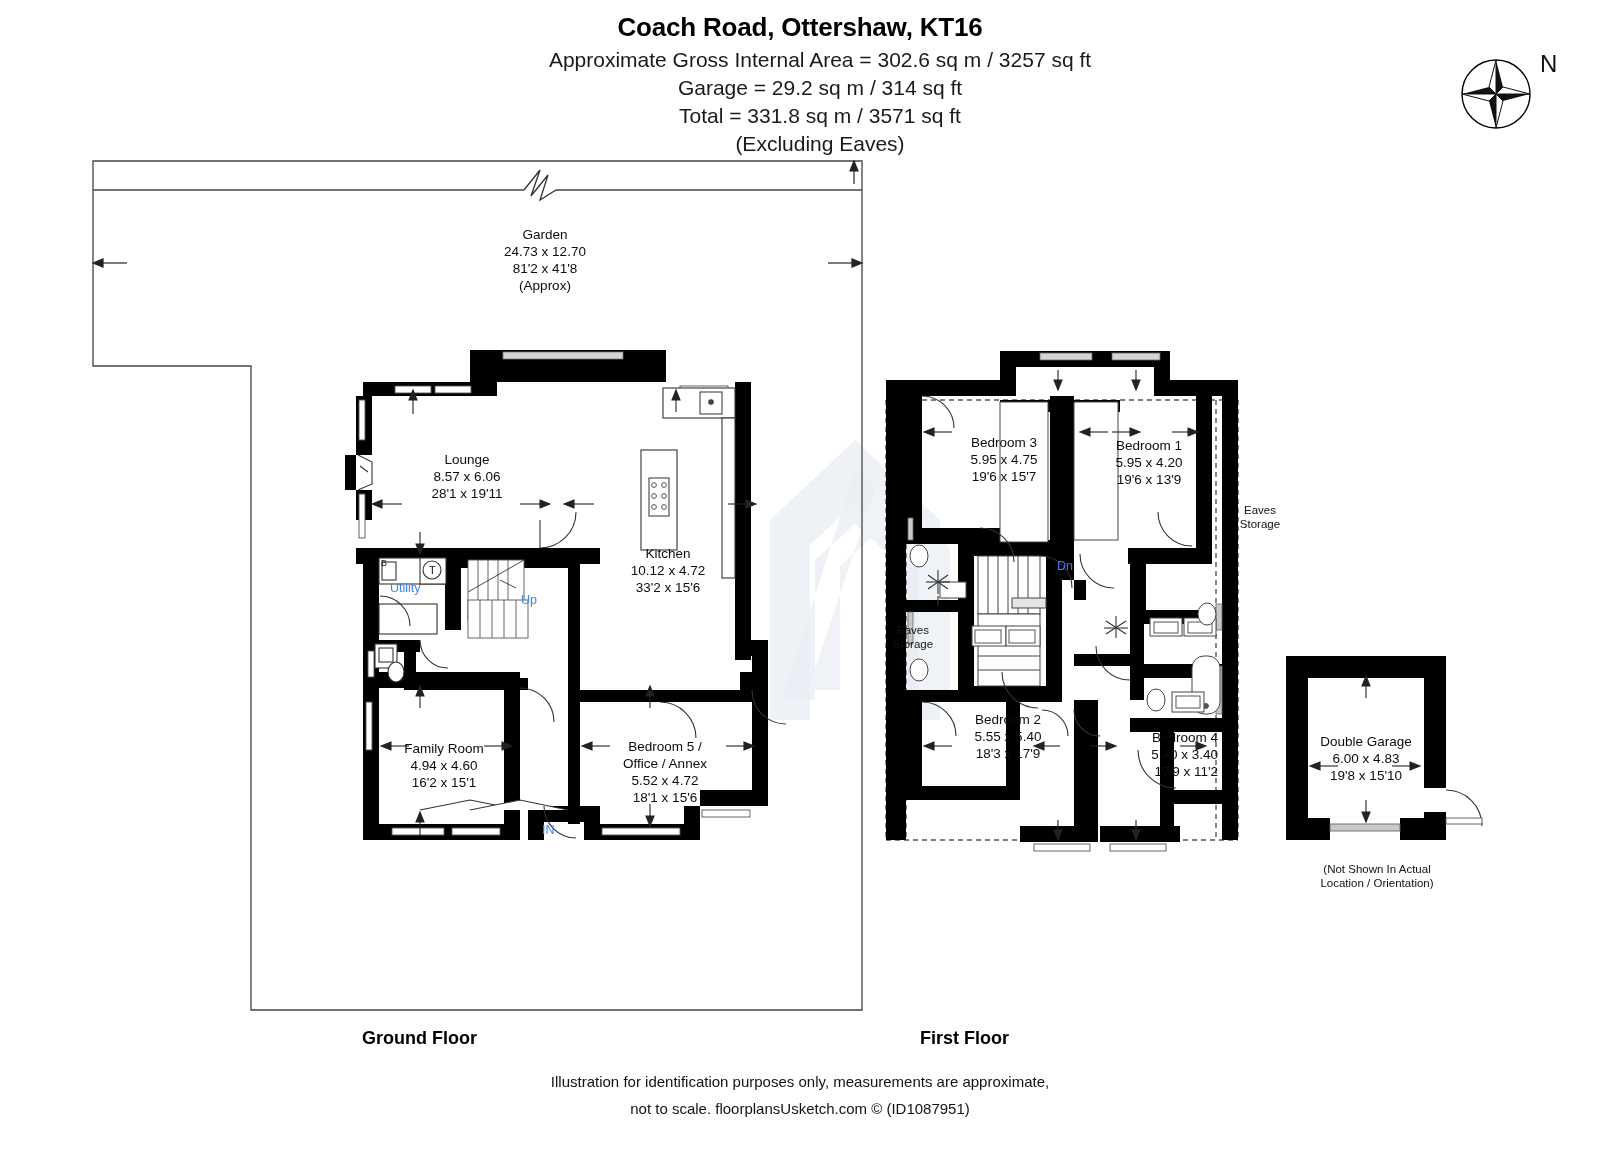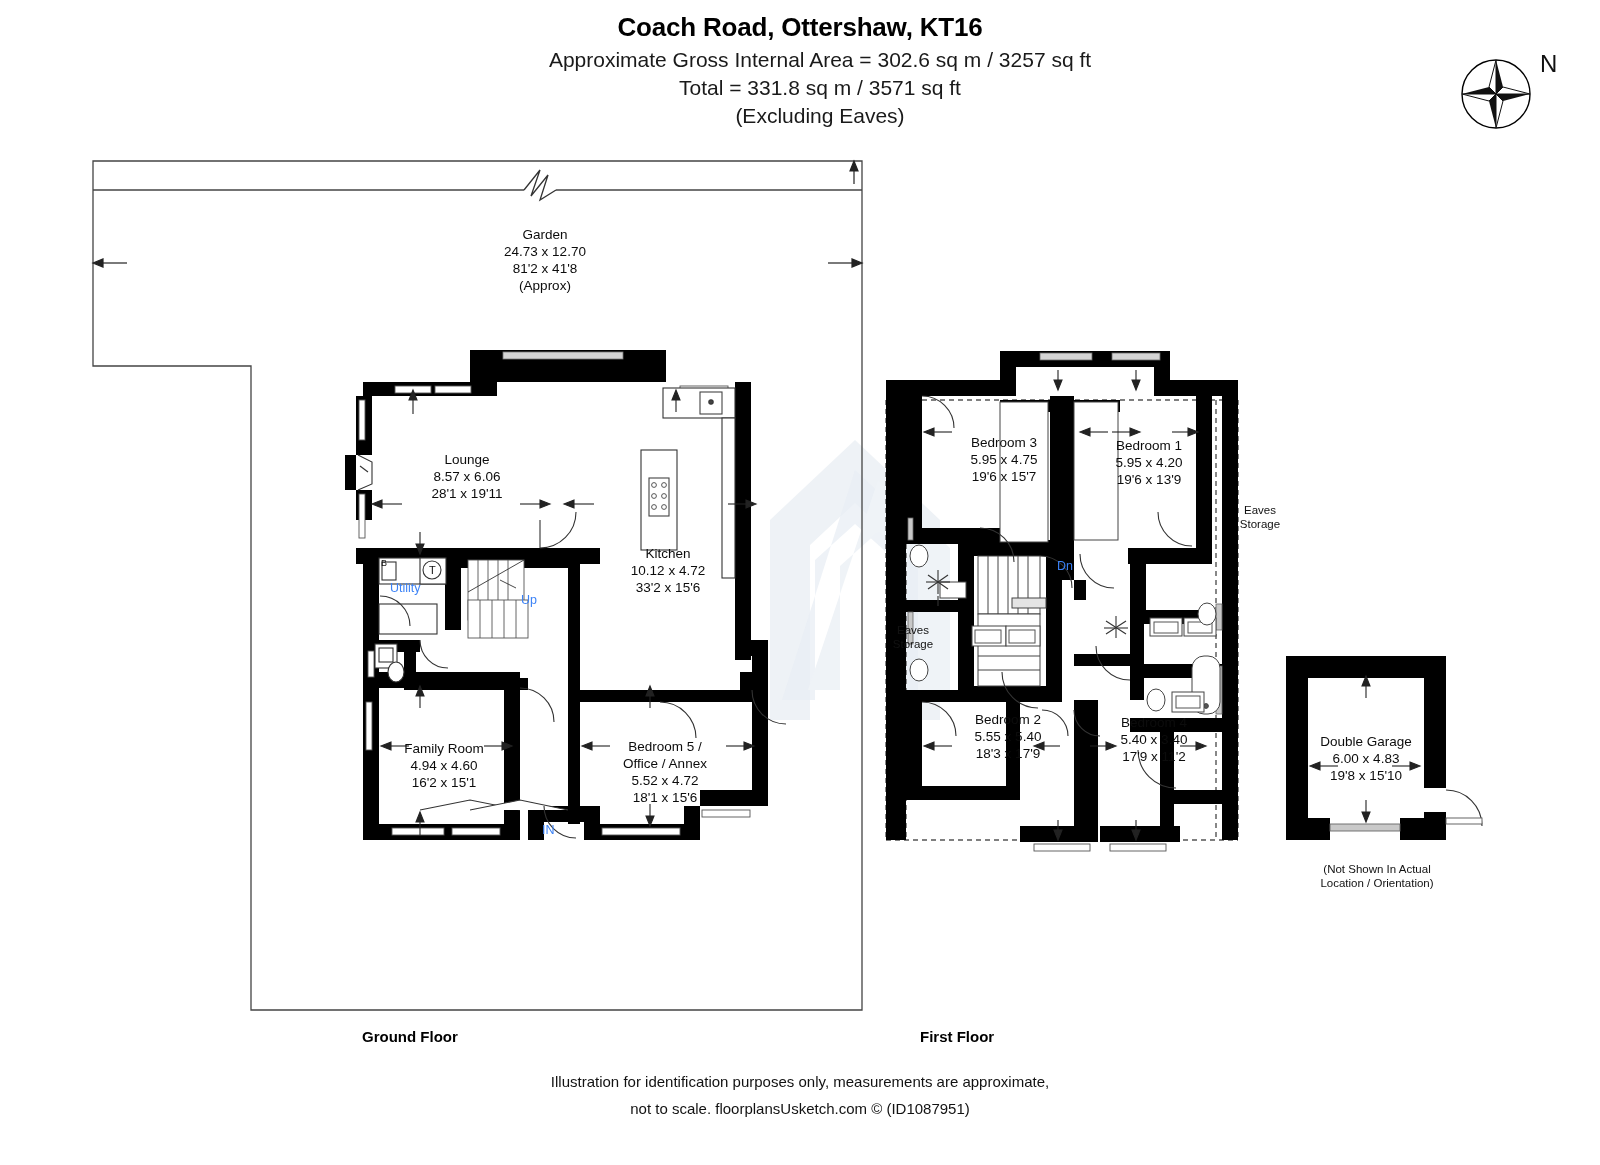--- a/index.html
+++ b/index.html
@@ -36,6 +36,7 @@
 <div id="header" class="abs">
   <div id="title">Coach Road, Ottershaw, KT16</div>
   <div class="subline">Approximate Gross Internal Area = 302.6 sq m / 3257 sq ft</div>
+  <div class="subline">Garage = 29.2 sq m / 314 sq ft</div>
   <div class="subline">Total = 331.8 sq m / 3571 sq ft</div>
   <div class="subline">(Excluding Eaves)</div>
 </div>

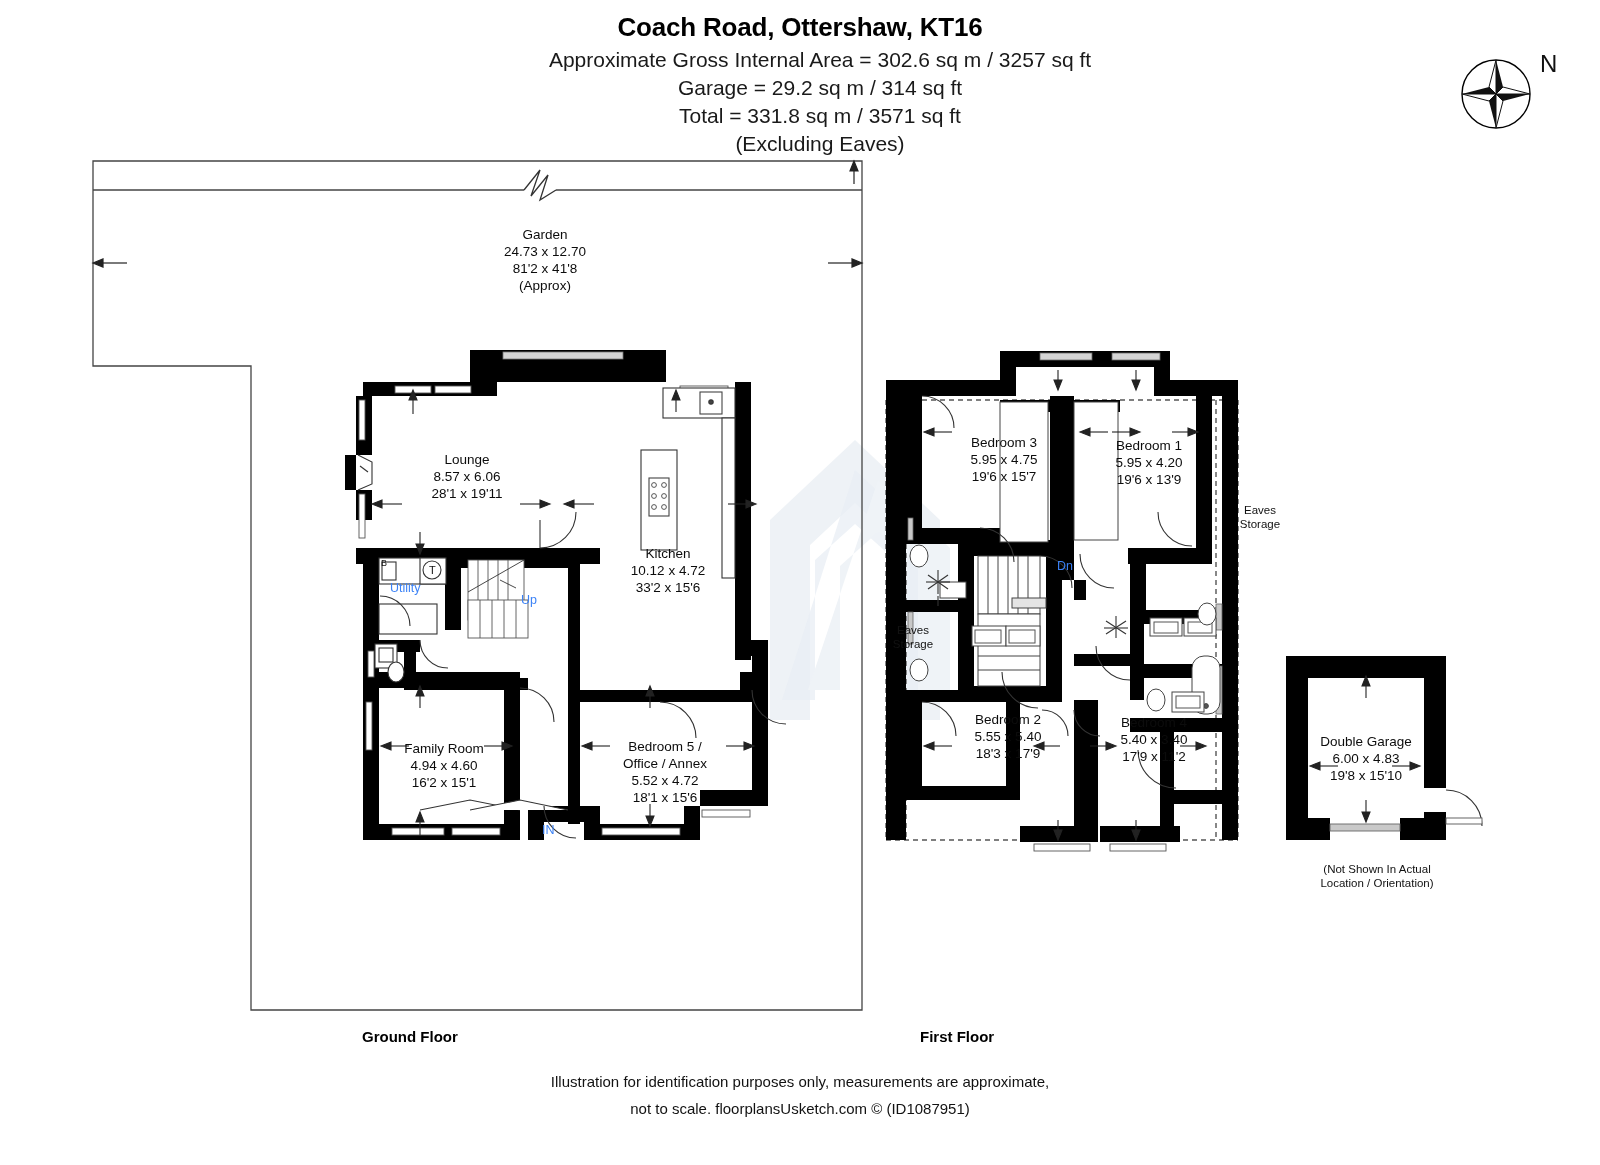--- a/index.html
+++ b/index.html
@@ -498,7 +498,7 @@
   <div>18'3 x 17'9</div>
 </div>
 
-<div class="abs room-label" style="left:1090px;top:714px;width:128px;">
+<div class="abs room-label" style="left:1090px;top:729px;width:128px;text-align:right;">
   <div>Bedroom 4</div>
   <div>5.40 x 3.40</div>
   <div>17'9 x 11'2</div>

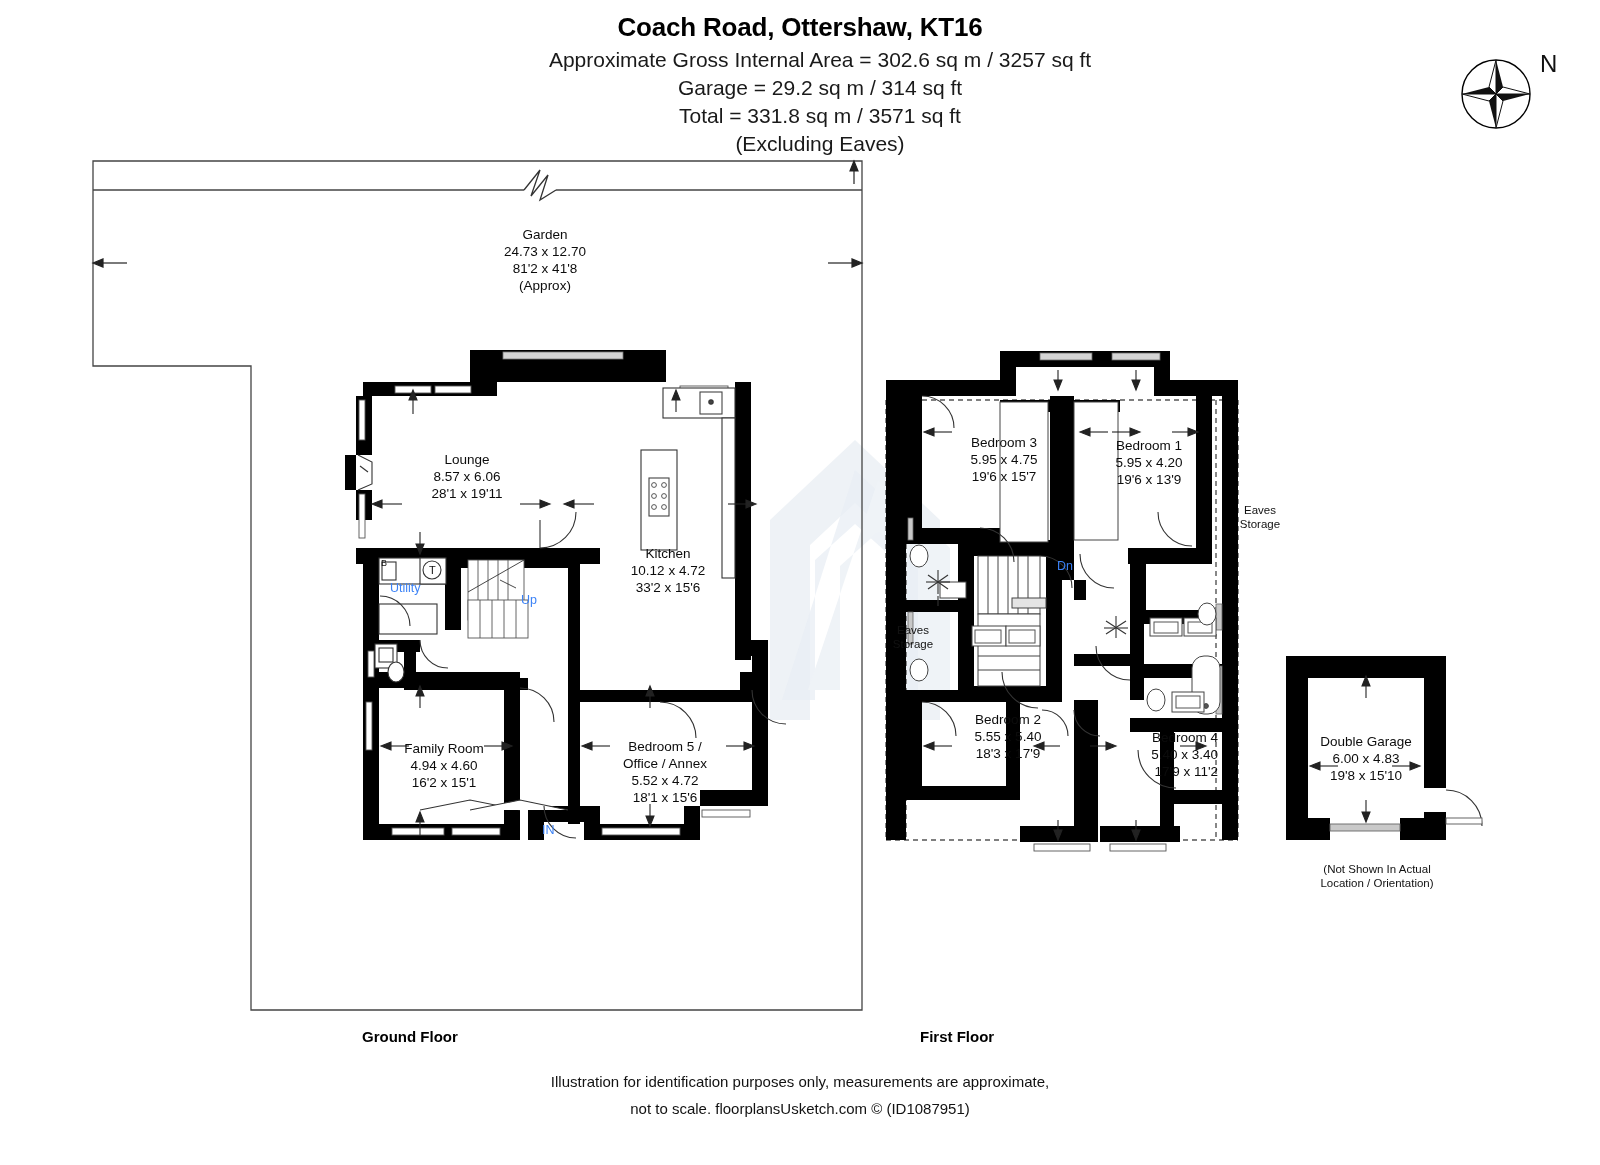--- a/index.html
+++ b/index.html
@@ -16,7 +16,7 @@
   
   #compass{left:1448px;top:44px;width:120px;height:100px;}
   
-  .floor-caption{font-size:15px;font-weight:bold;color:#000;}
+  .floor-caption{font-size:18px;font-weight:bold;color:#000;}
   #gf-caption{left:362px;top:1028px;}
   #ff-caption{left:920px;top:1028px;}
   

